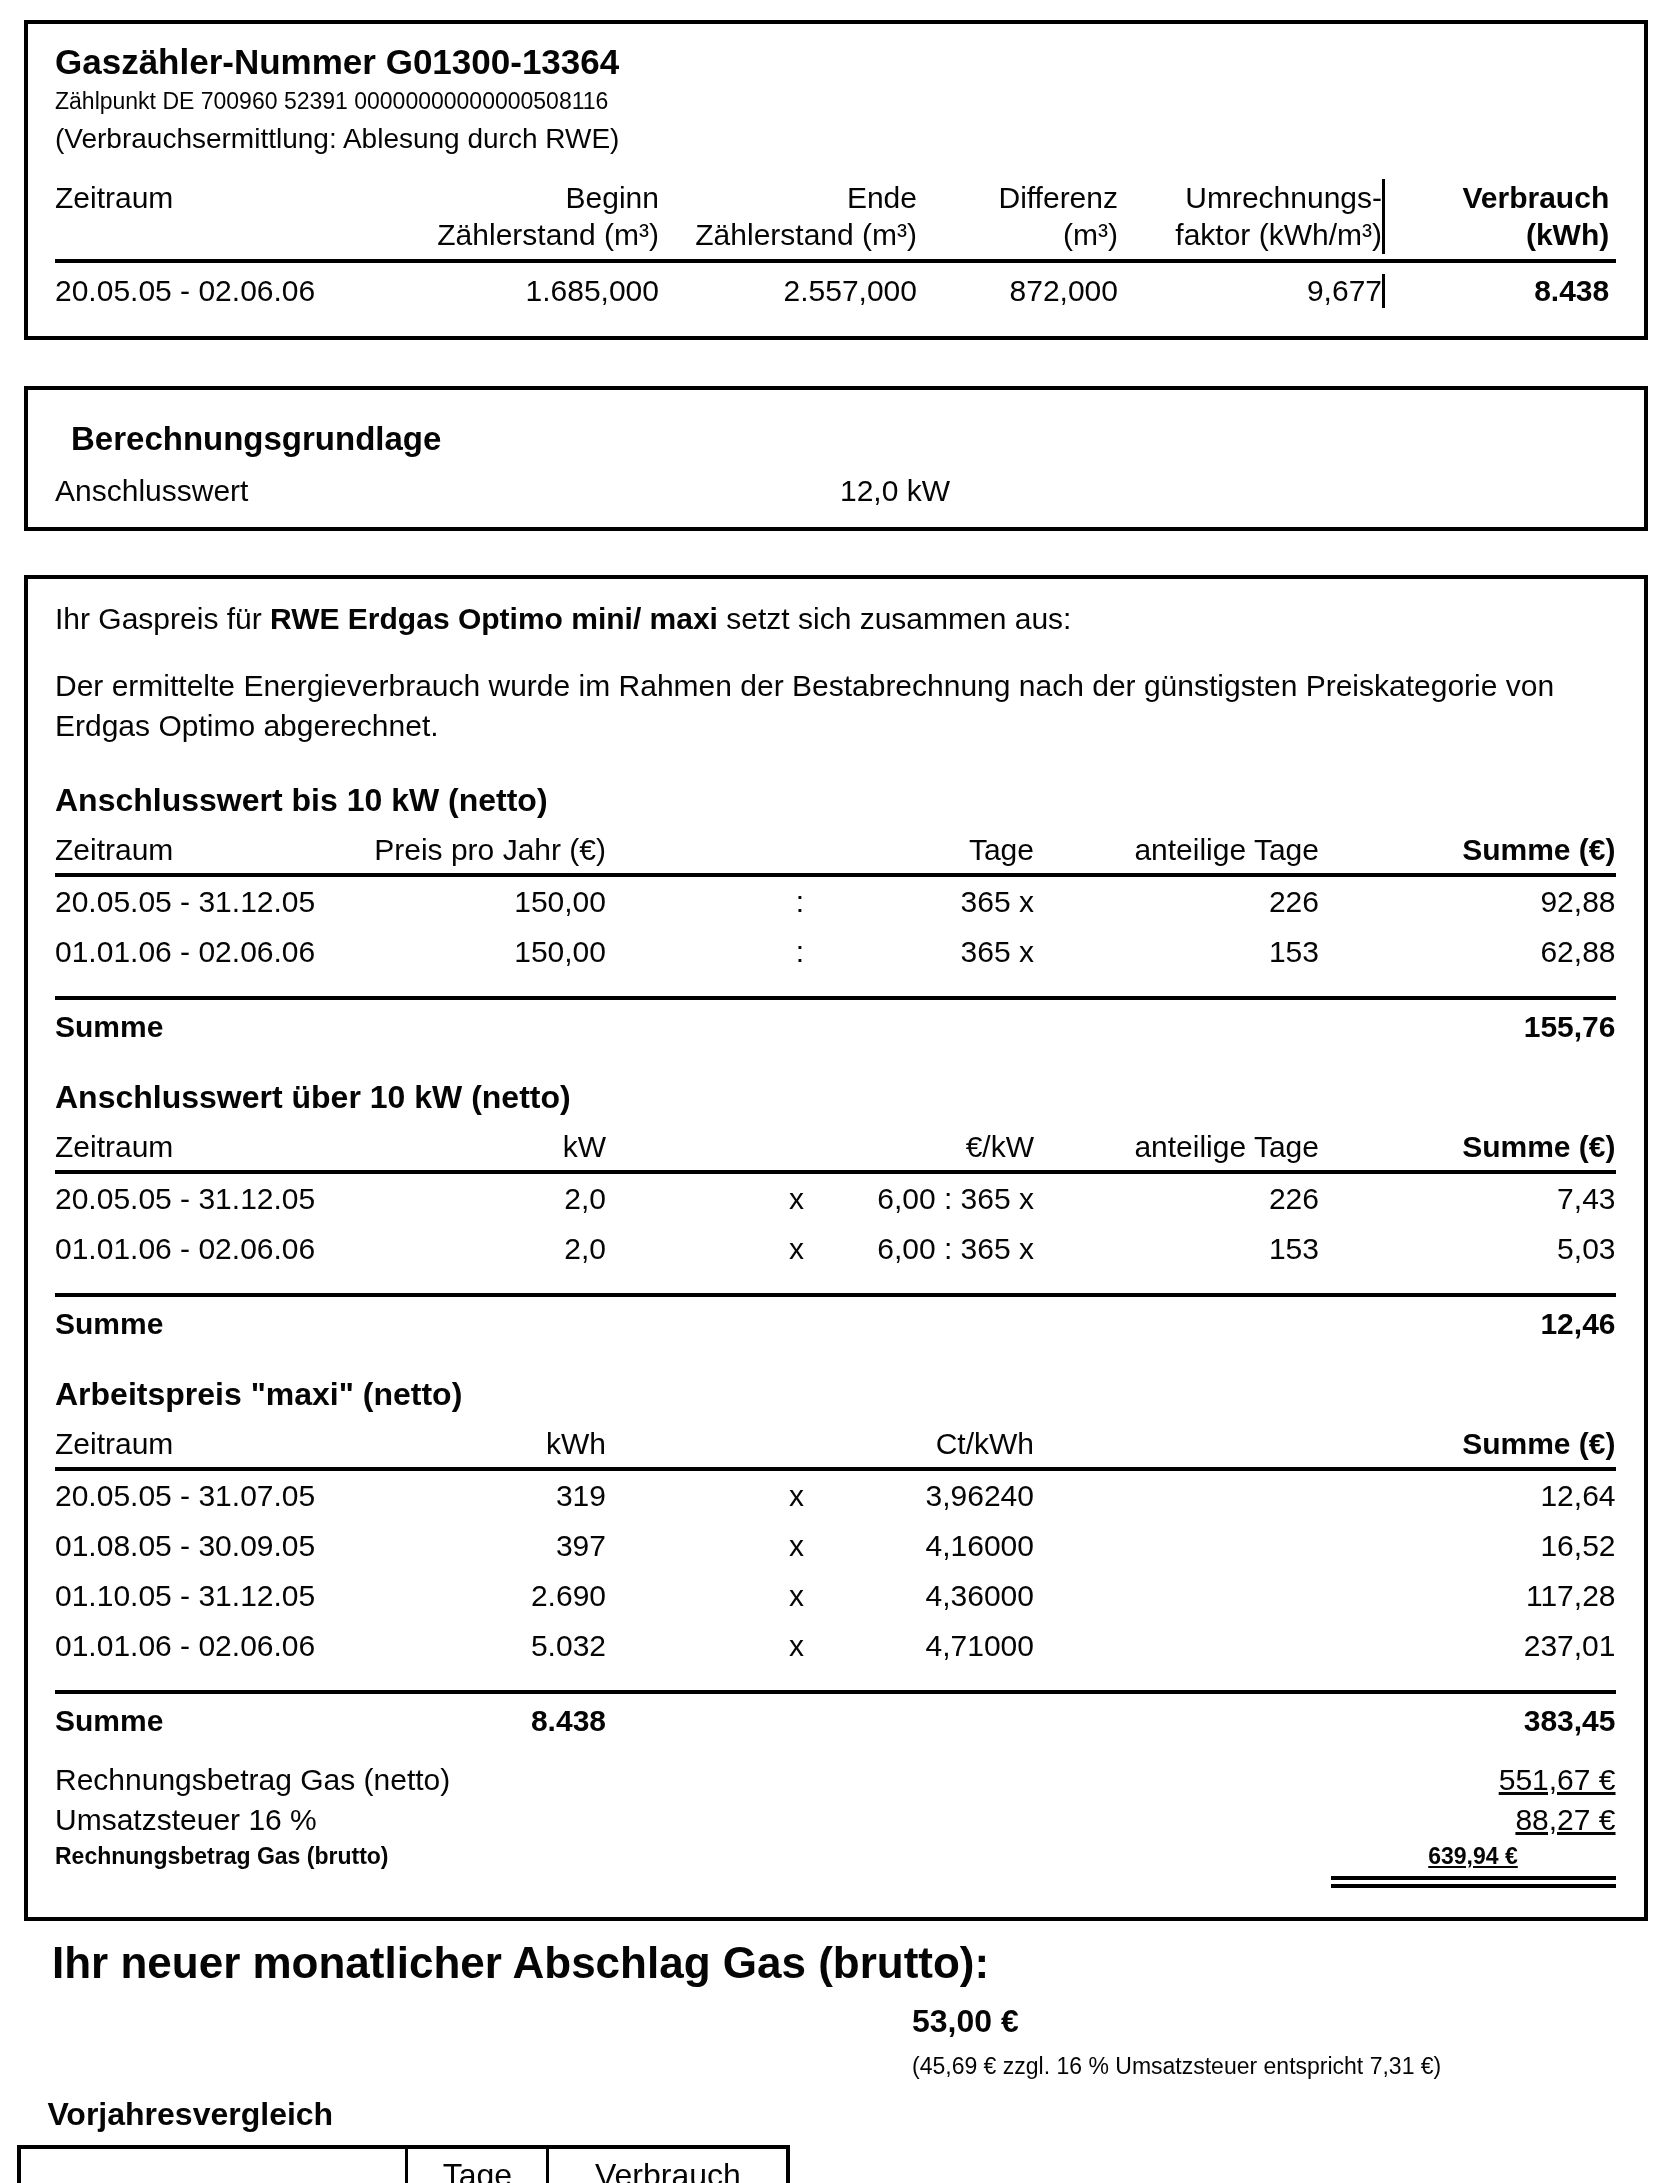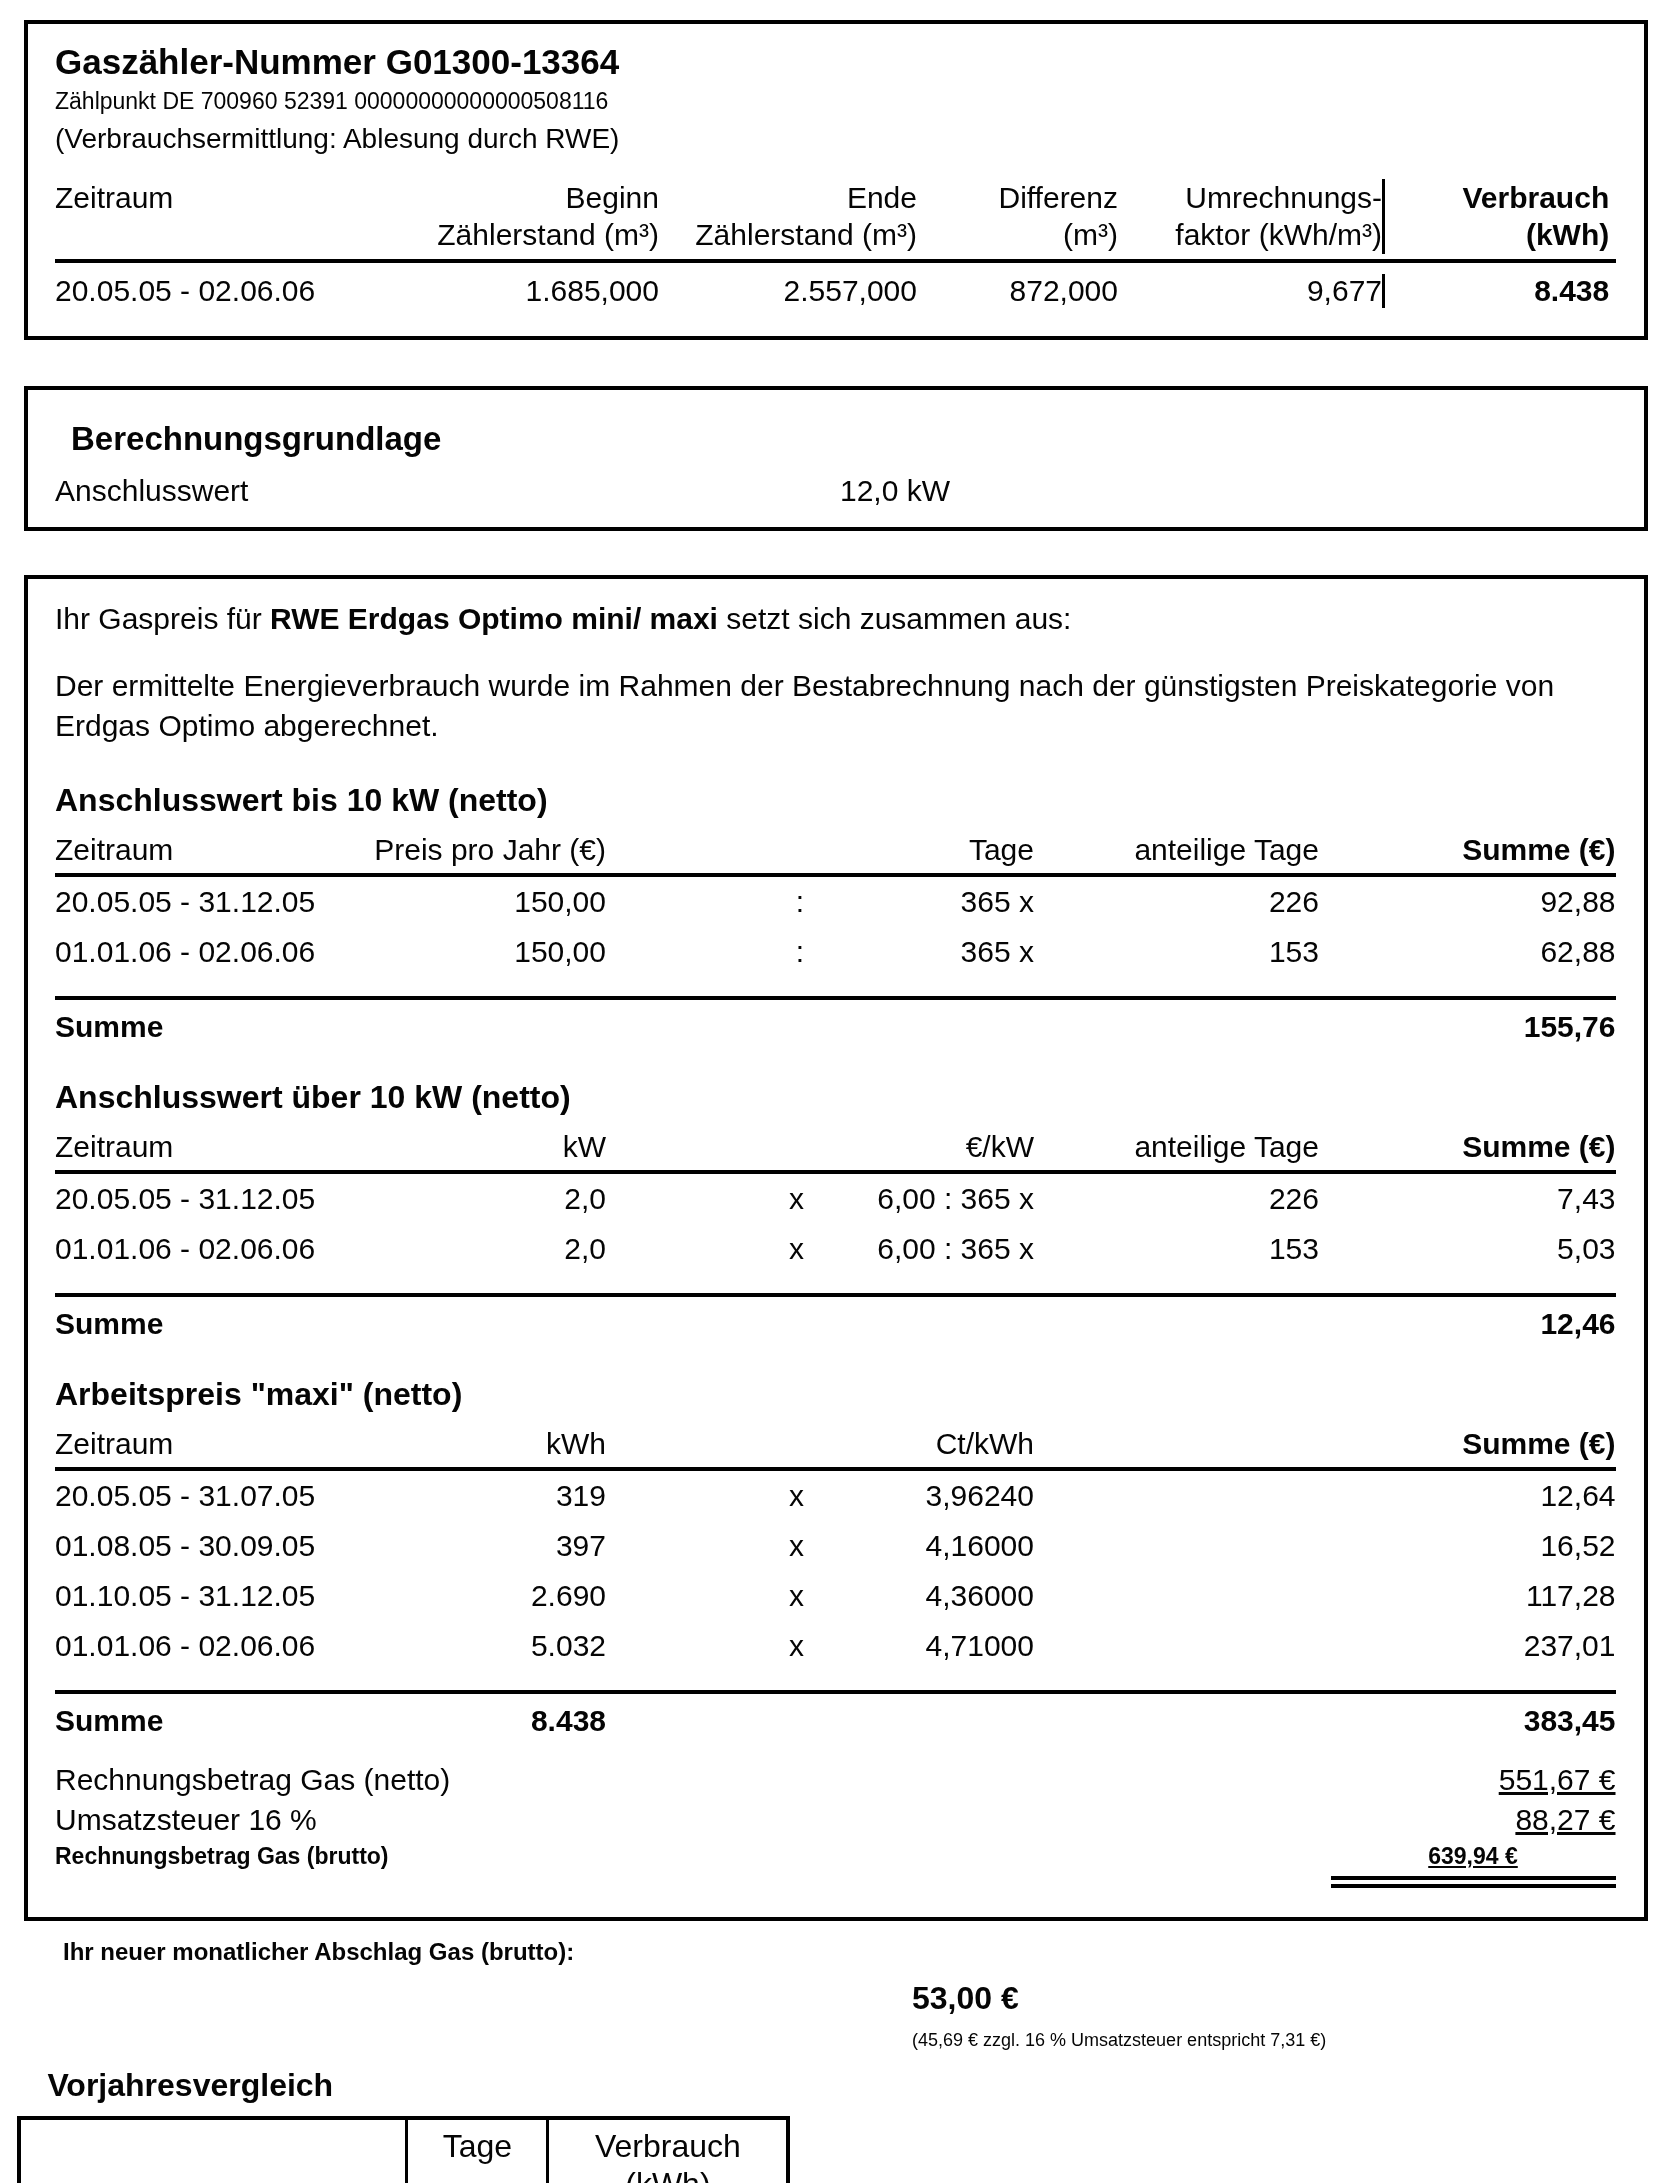--- a/index.html
+++ b/index.html
@@ -52,7 +52,7 @@
 
   
   .abschlag { margin:17.4px 27px 0 51px; }
-  .abs-label { font-size:24px; font-weight:bold; margin:12px; line-height:1.15; }
+  .abs-label { font-size:44px; font-weight:bold; margin:1px; line-height:1.15; }
   .abs-value { font-size:32px; font-weight:bold; margin:14.3px 0 0 861px; }
   .abs-note  { font-size:18px; margin:12.7px 0 0 861px; }
 

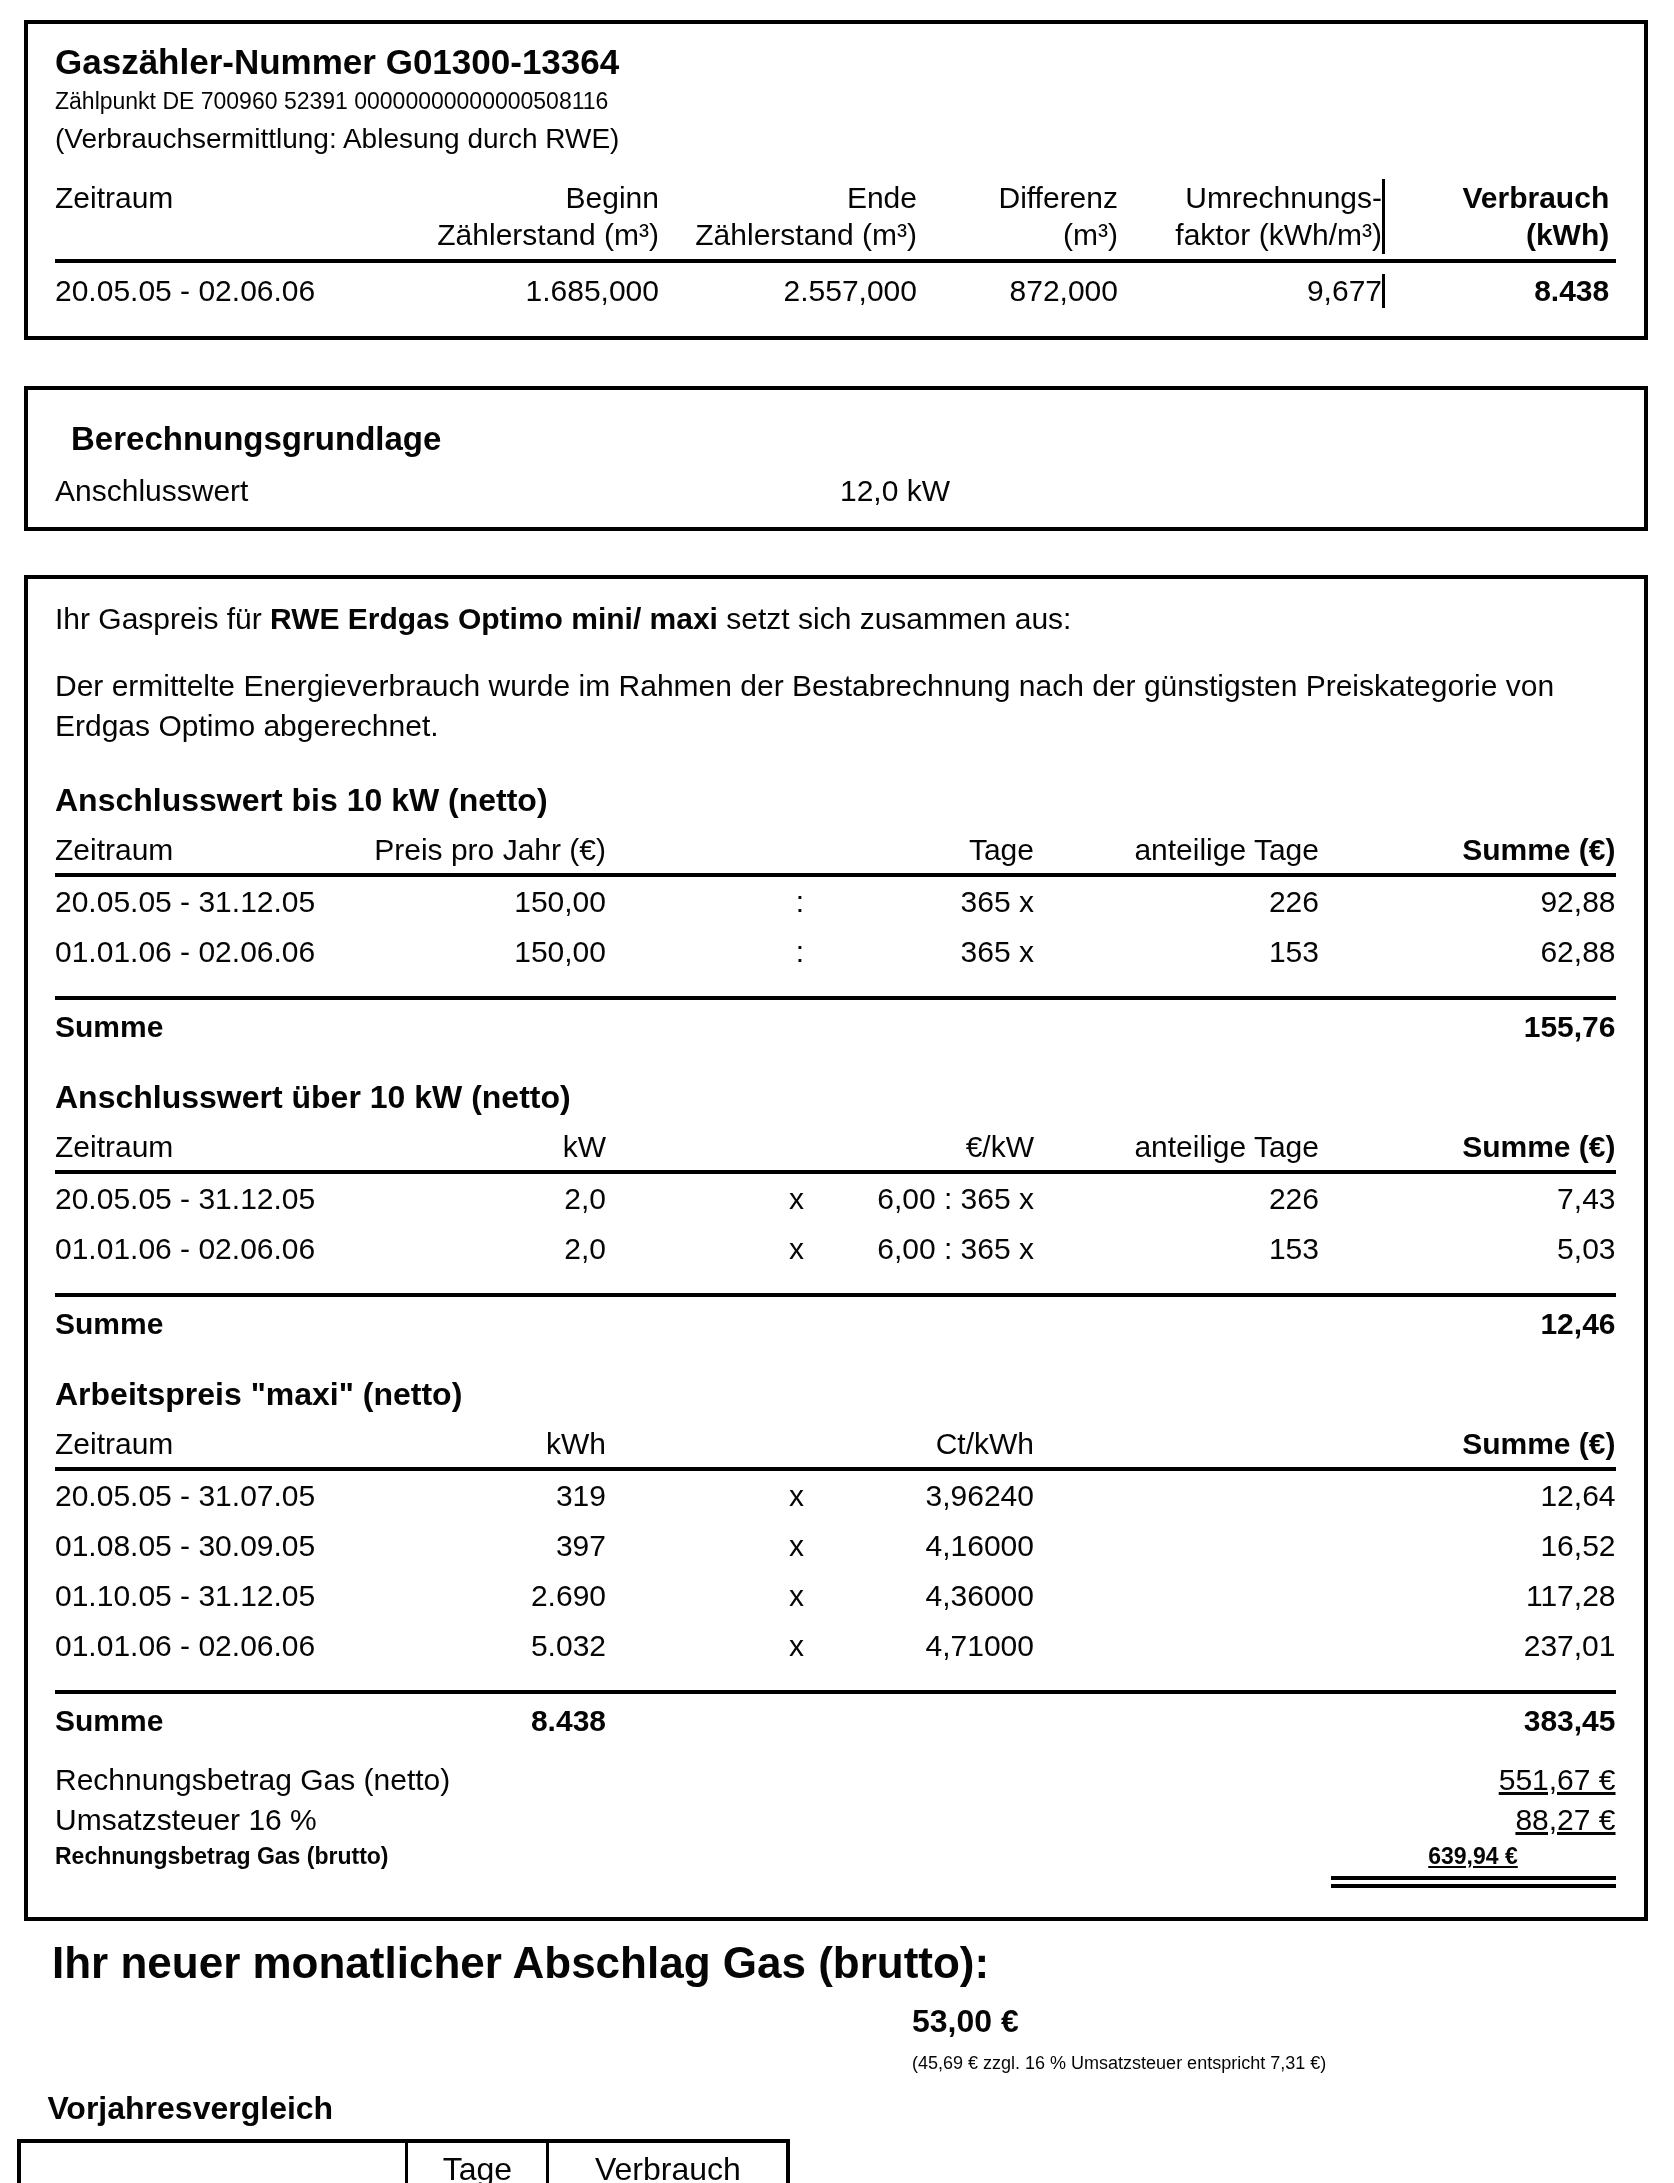--- a/index.html
+++ b/index.html
@@ -54,7 +54,7 @@
   .abschlag { margin:17.4px 27px 0 51px; }
   .abs-label { font-size:44px; font-weight:bold; margin:1px; line-height:1.15; }
   .abs-value { font-size:32px; font-weight:bold; margin:14.3px 0 0 861px; }
-  .abs-note  { font-size:18px; margin:12.7px 0 0 861px; }
+  .abs-note  { font-size:23px; margin:12.7px 0 0 861px; }
 
   
   .vorjahr { margin:16px 0 0 17.4px; }

